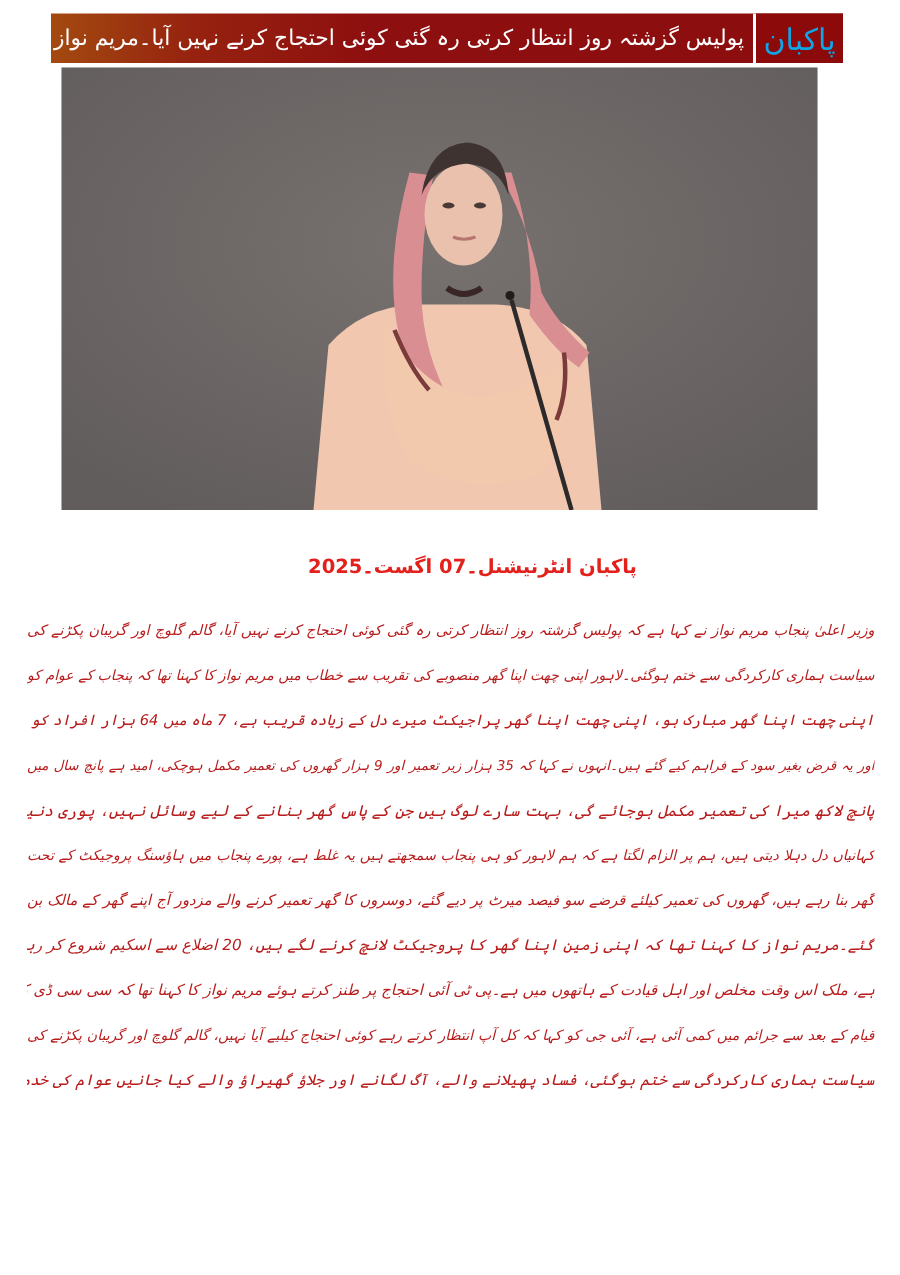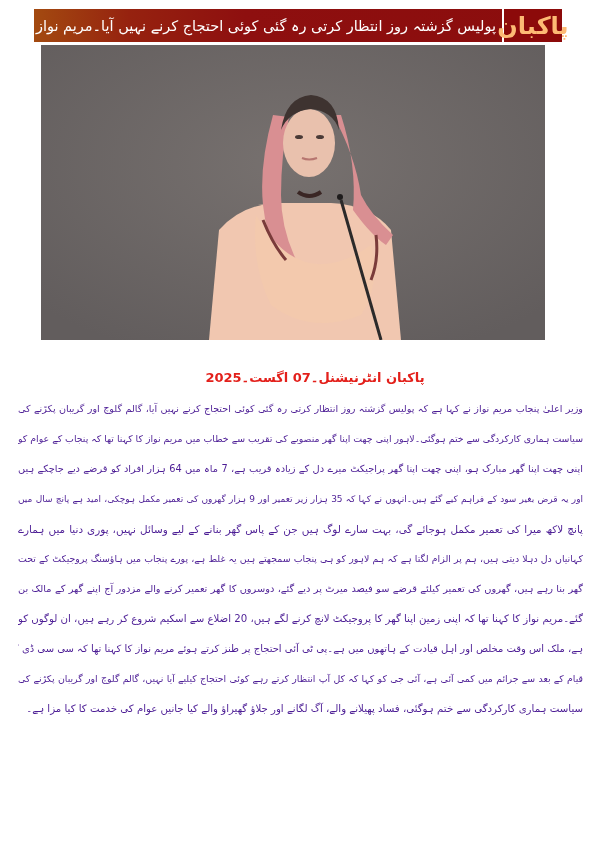--- a/index.html
+++ b/index.html
@@ -32,9 +32,9 @@
       display: flex;
       align-items: center;
       justify-content: center;
-      color: #fdba74;
-      font-weight: bold;
-      font-size: 24px;
+      color: #0ea5e9;
+      font-weight: normal;
+      font-size: 20px;
       direction: rtl;
       letter-spacing: 0;
     }

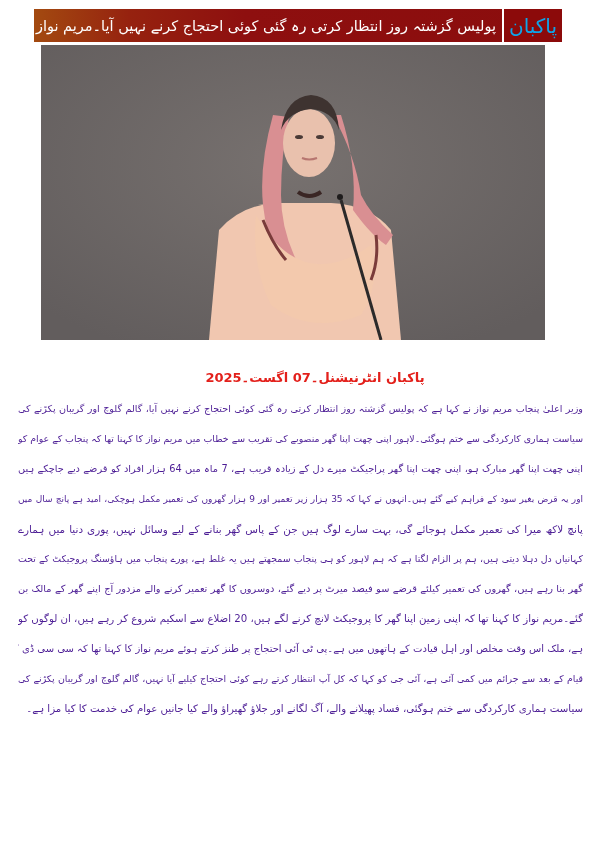--- a/index.html
+++ b/index.html
@@ -79,13 +79,14 @@
     .article {
       position: absolute;
       left: 18px;
-      top: 394px;
+      top: 406px;
       width: 565px;
       direction: rtl;
       text-align: right;
-      color: #4c1d95;
+      color: #b91c1c;
       font-size: 13.4px;
       line-height: 30px;
+      font-style: italic;
     }
     .article .line {
       display: block;

